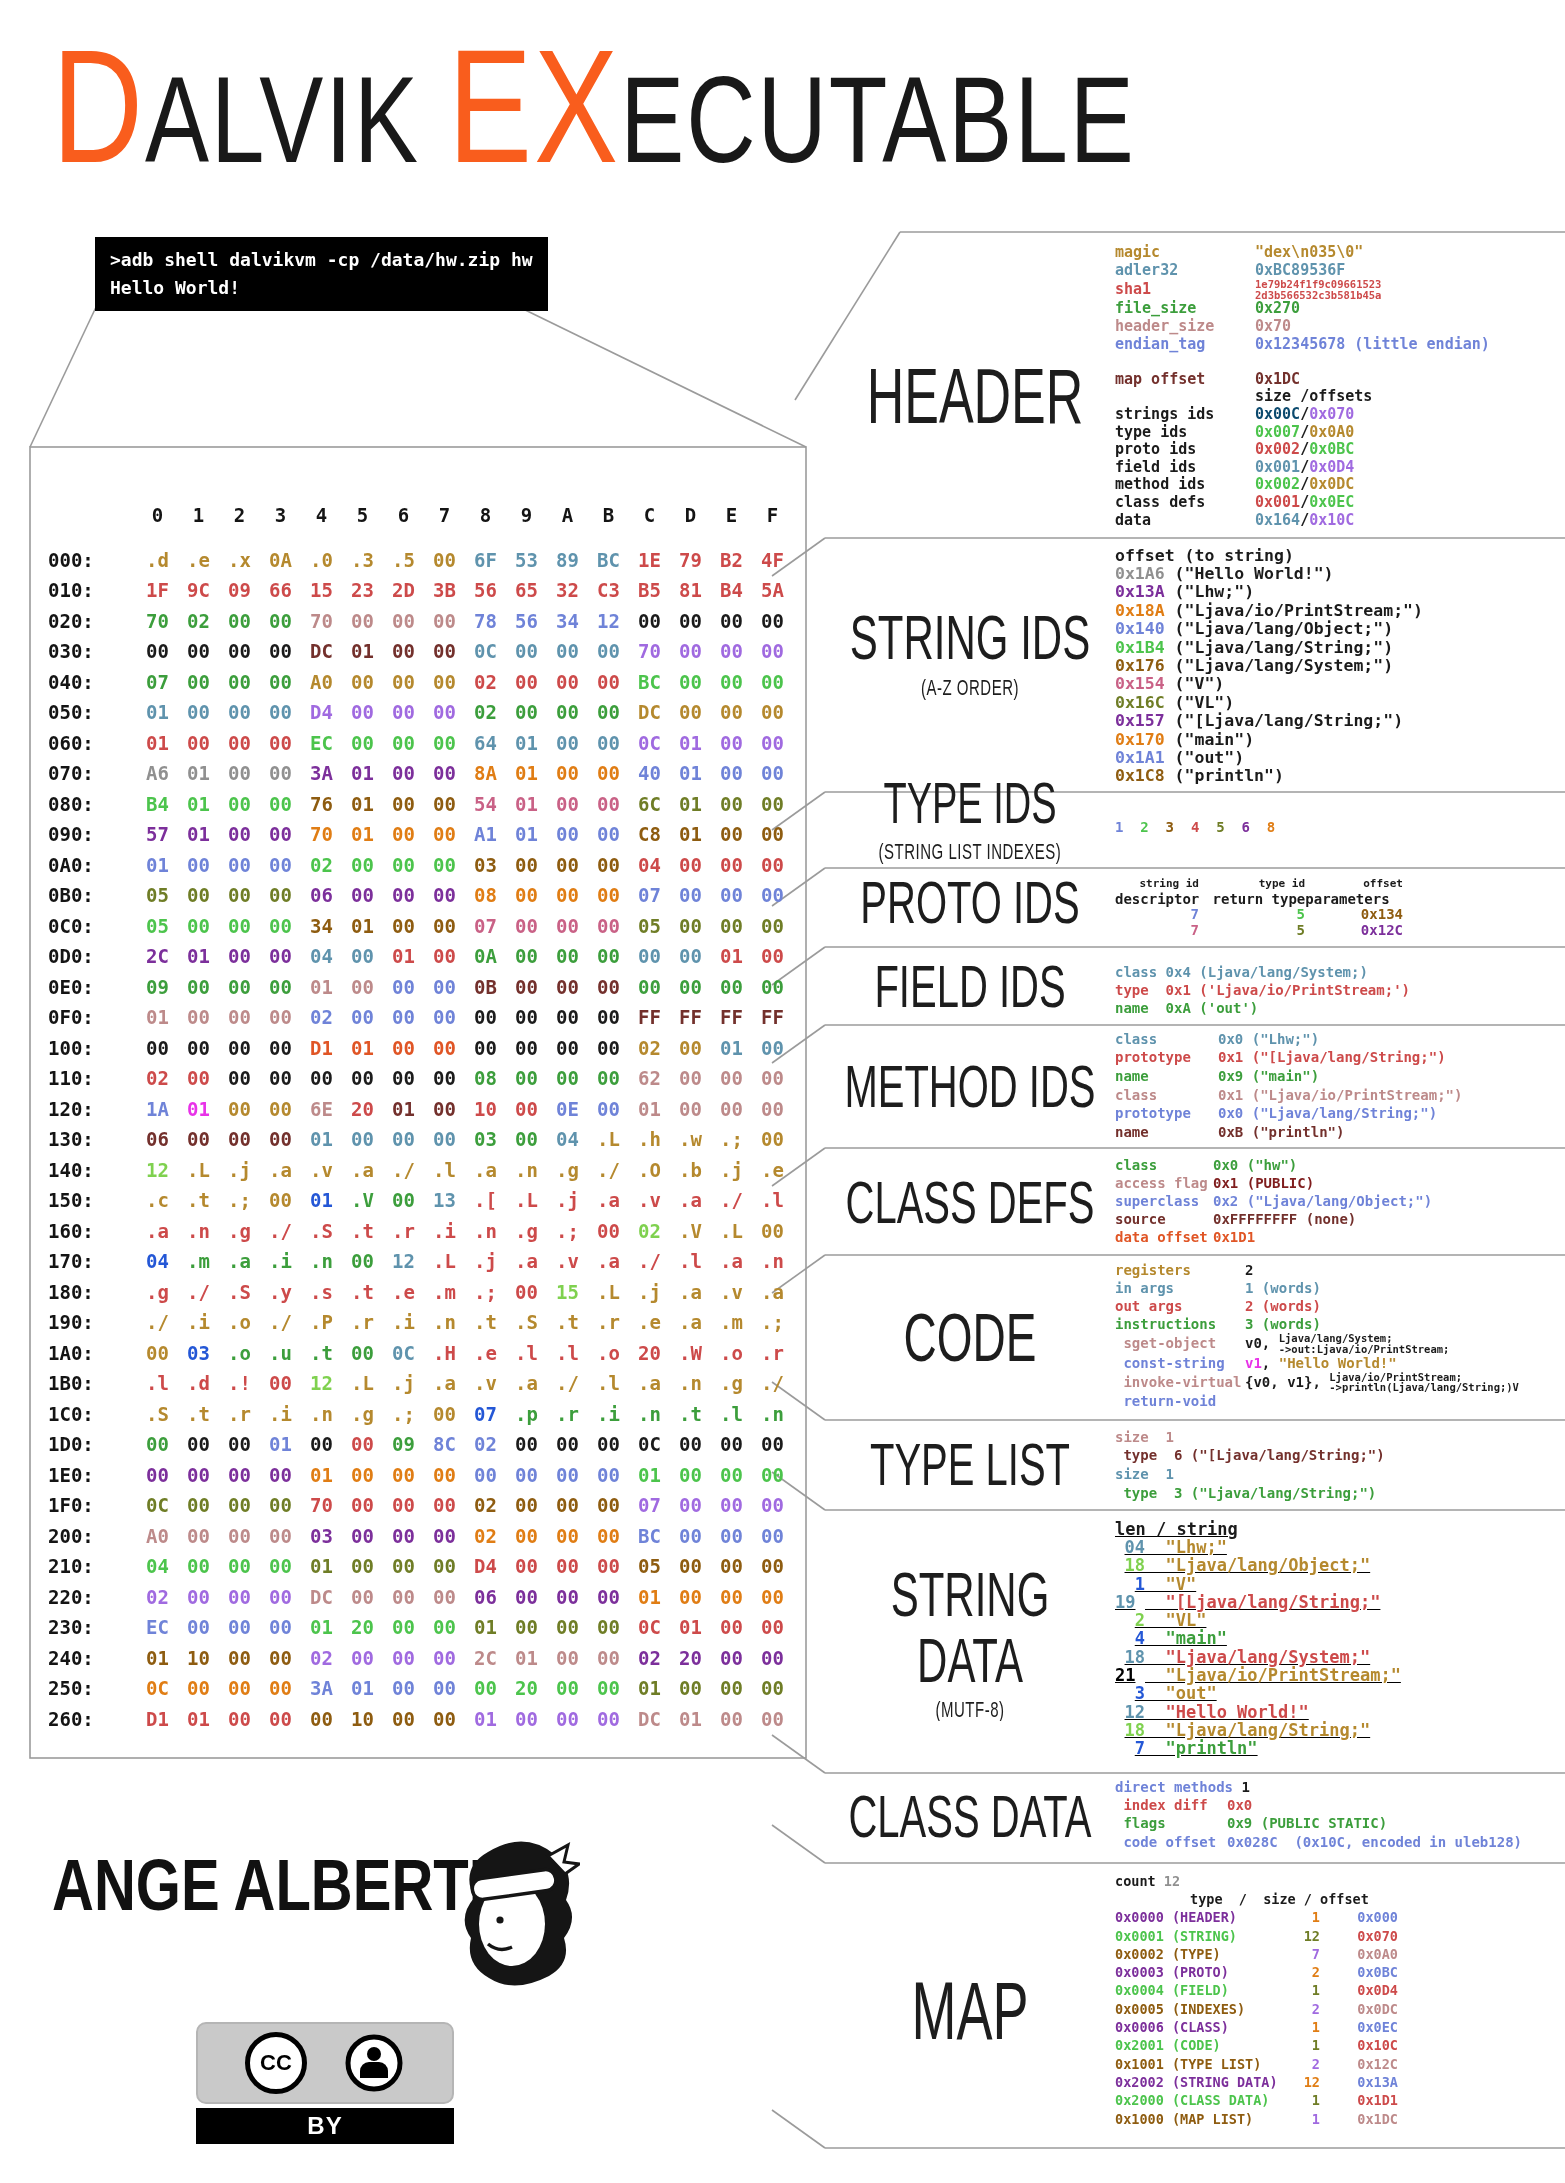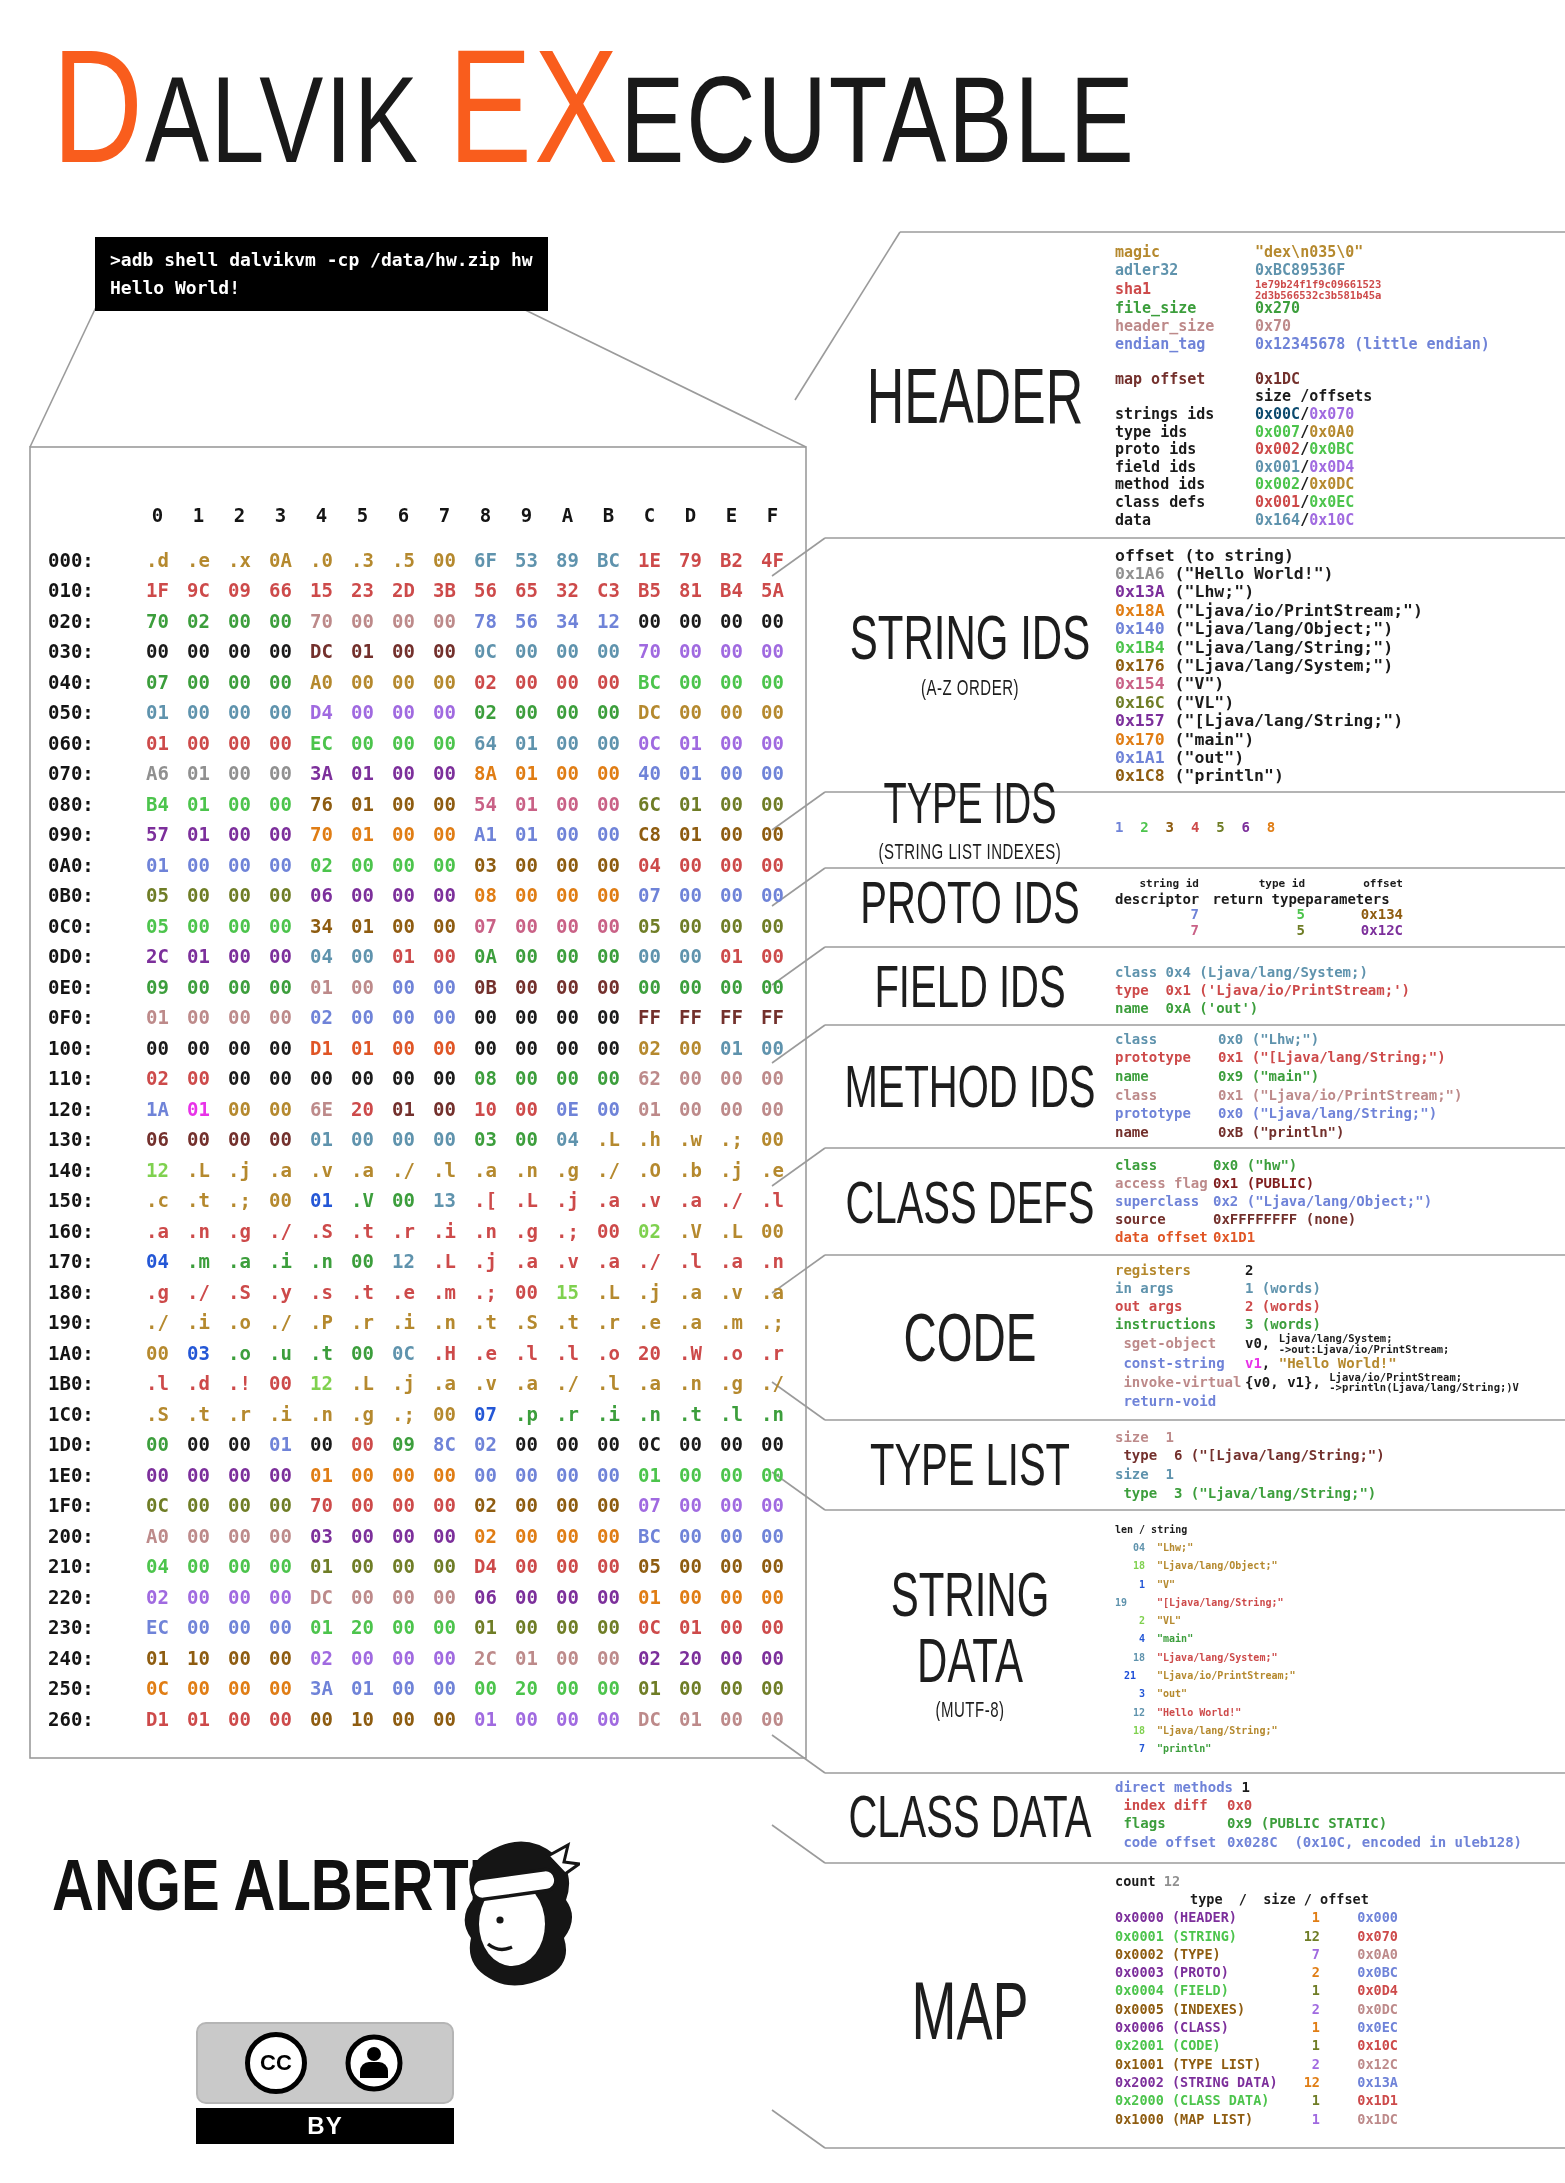--- a/index.html
+++ b/index.html
@@ -434,7 +434,7 @@
       </div>
       <div class="sec-label" style="top: 1562px; left: 780px; font-size: 42px;"><div>STRING
 DATA</div><div class="sec-sub">(MUTF-8)</div></div>
-      <div class="sec-content" style="top: 1520px; font-size: 10px; --pitch: 18.3px;">
+      <div class="sec-content" style="top: 1520px; font-size: 17px; text-decoration: underline; --pitch: 18.3px;">
         <div class="cline">
           <span style="color: rgb(27, 27, 27);">len / string</span>
         </div>

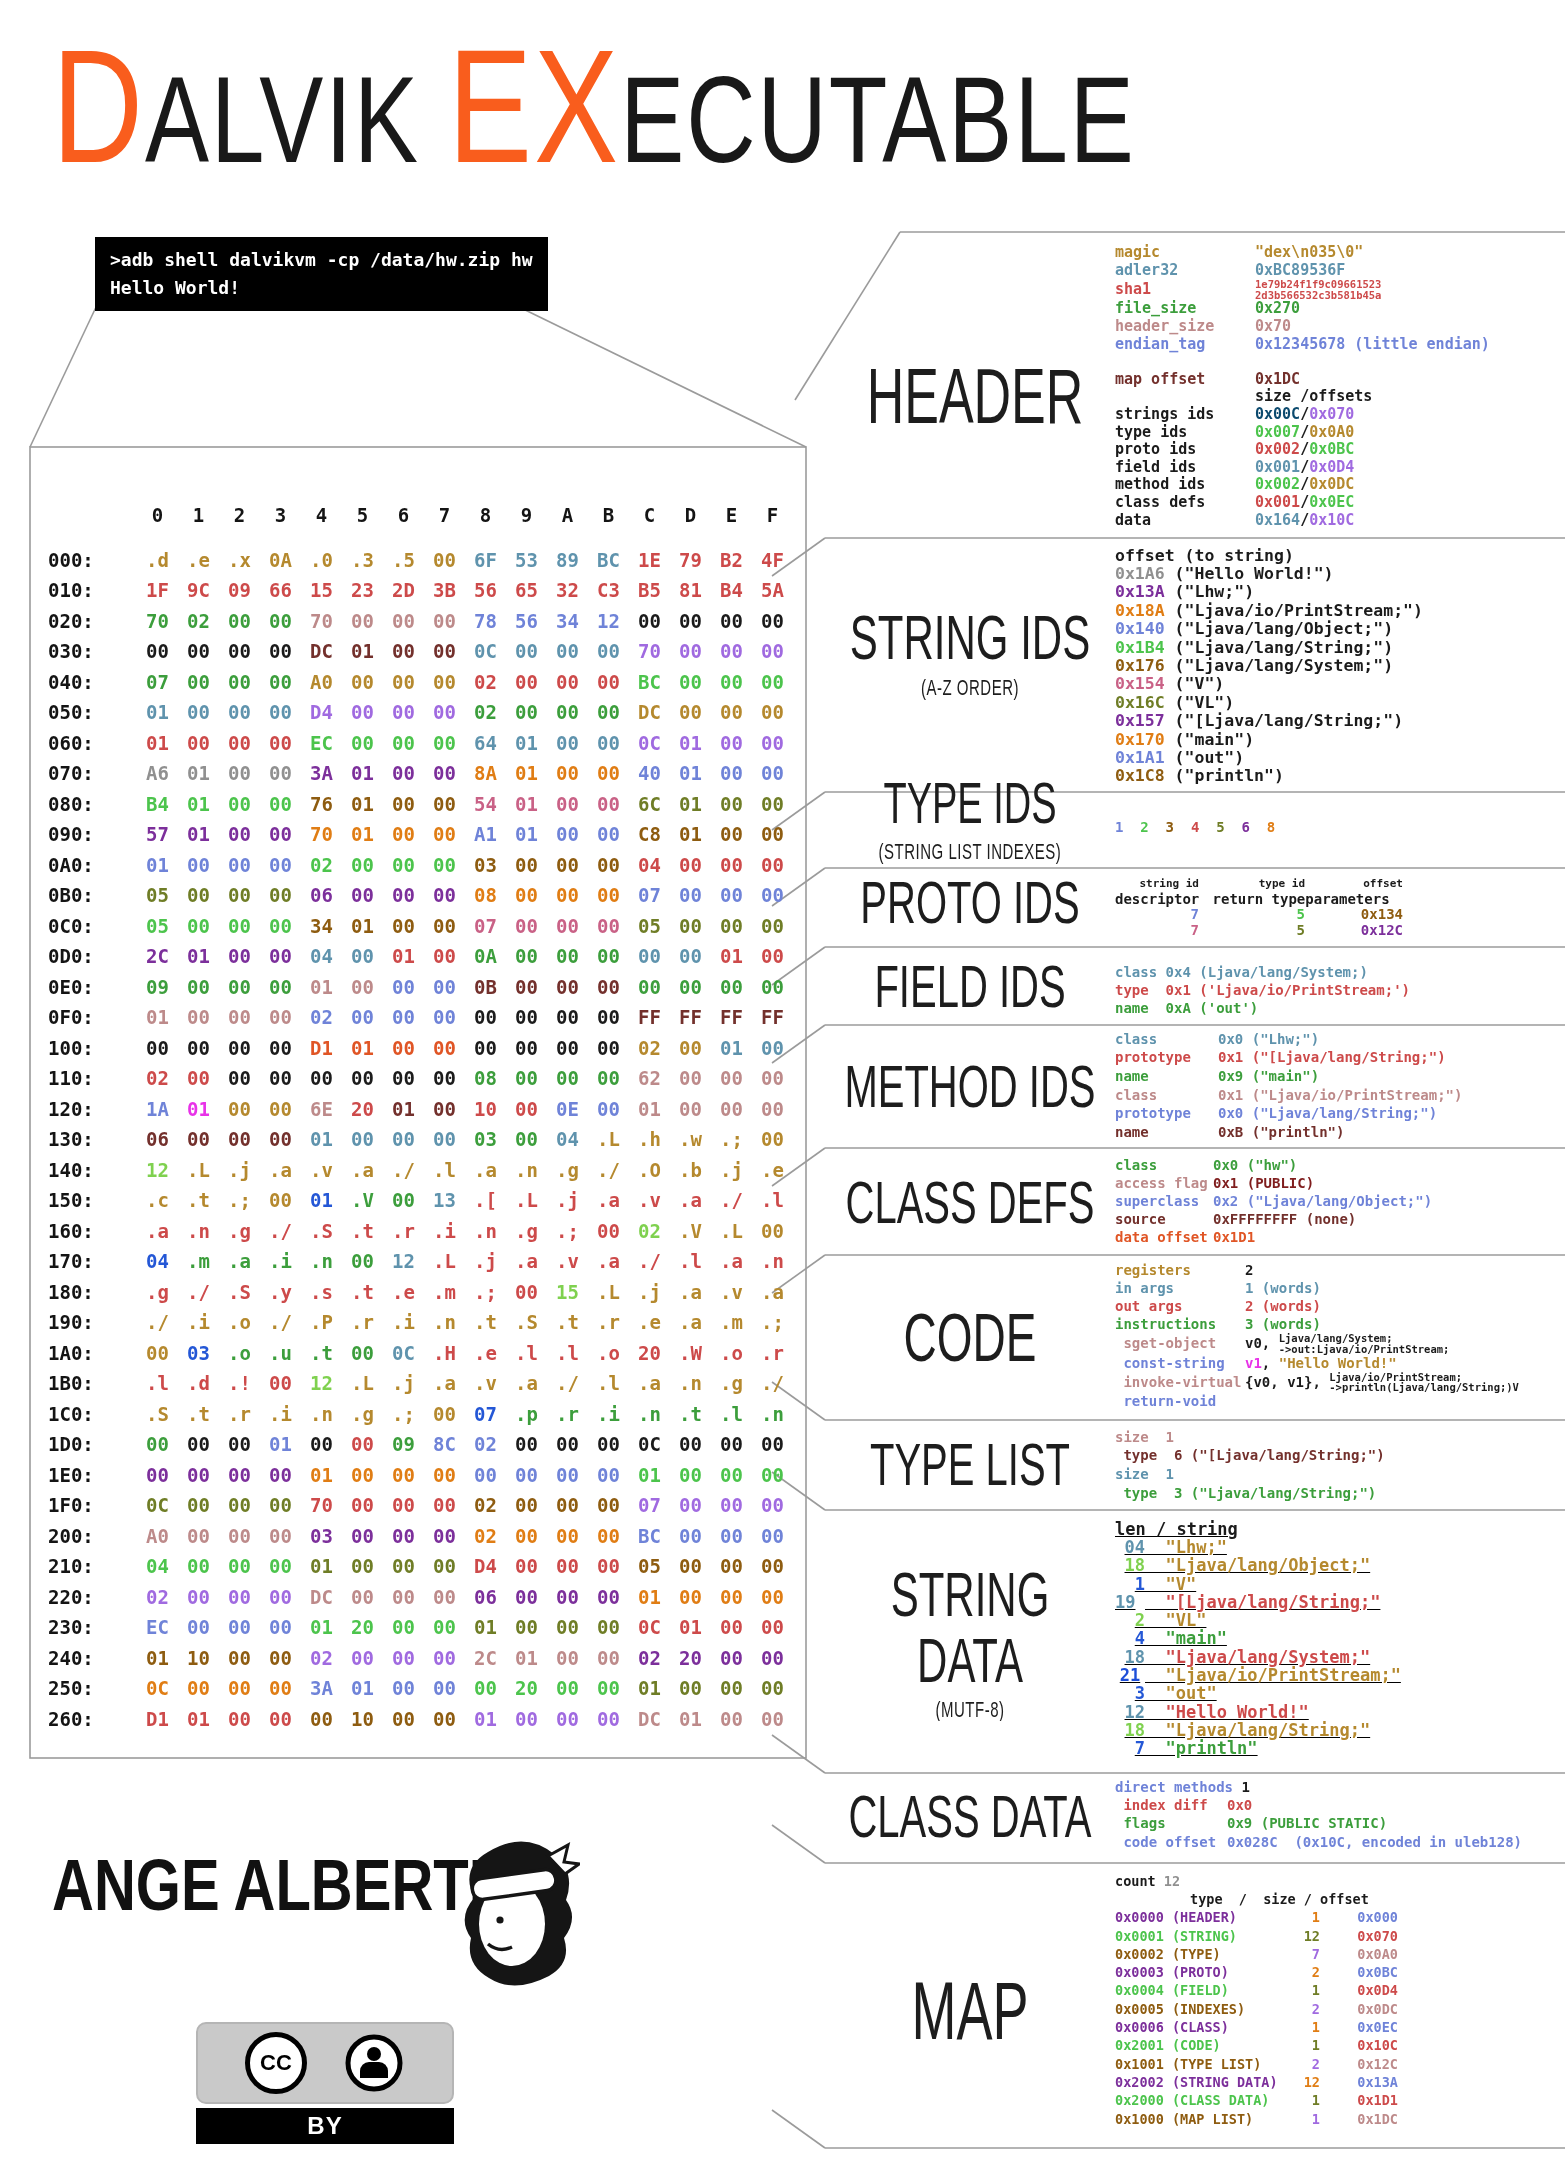--- a/index.html
+++ b/index.html
@@ -467,7 +467,7 @@
           <span style="color: rgb(205, 74, 74);">  "Ljava/lang/System;"</span>
         </div>
         <div class="cline">
-          <span style="color: #1d4ed8; display: inline-block; min-width: 30px; text-align: center;">21</span>
+          <span style="color: #000000; display: inline-block; min-width: 30px; text-align: left;">21</span>
           <span style="color: rgb(181, 137, 46);">  "Ljava/io/PrintStream;"</span>
         </div>
         <div class="cline">

